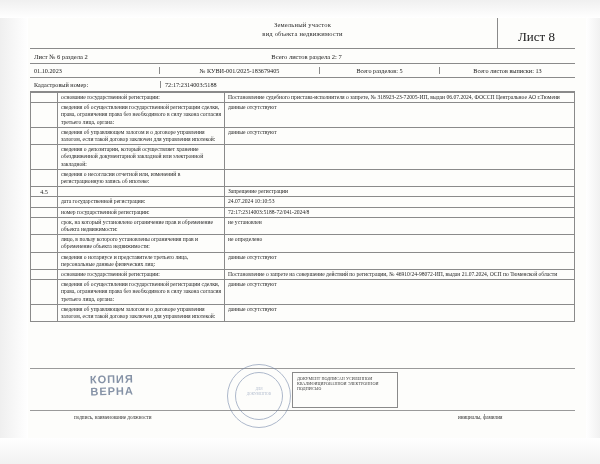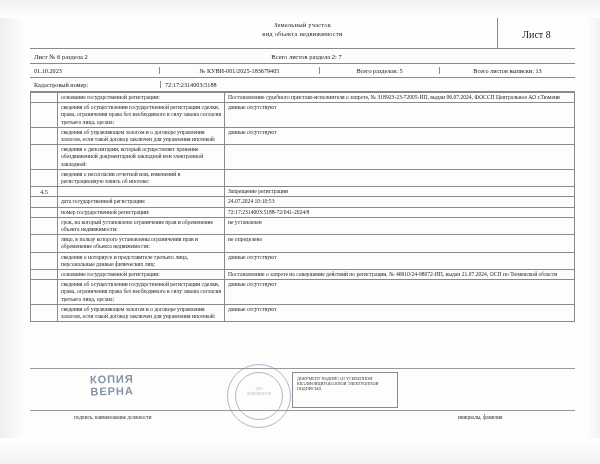--- a/index.html
+++ b/index.html
@@ -70,7 +70,7 @@
     width: 78px;
     height: 30px;
     border-left: 1px solid #8a8a8a;
-    font-size: 10px;
+    font-size: 13px;
     text-align: center;
     padding-top: 11px;
     box-sizing: border-box;

